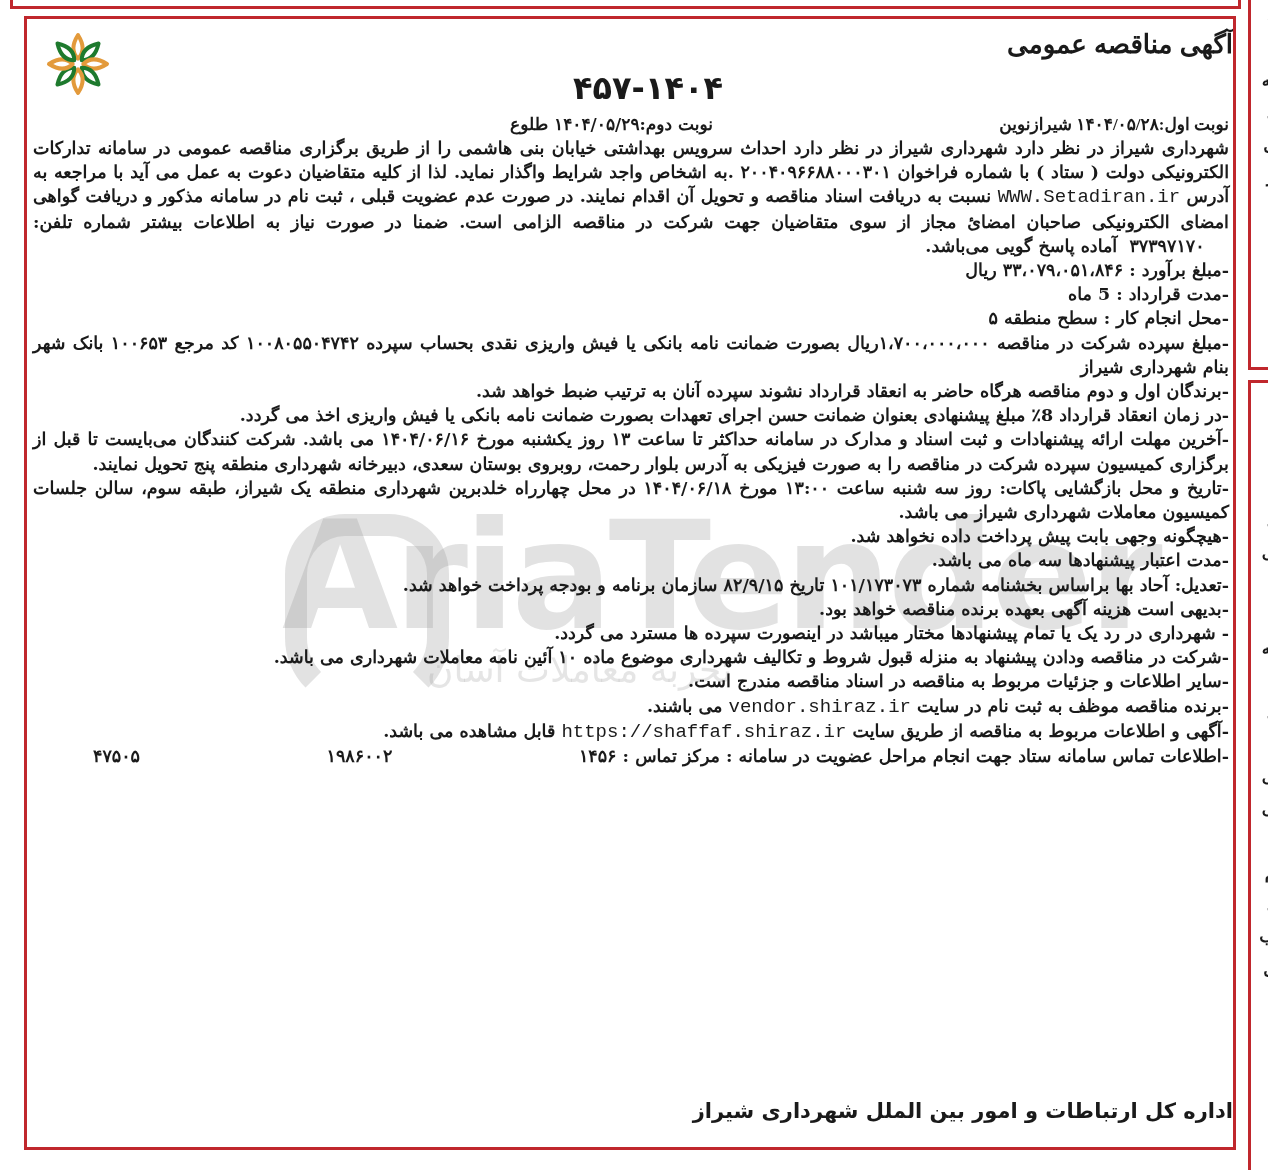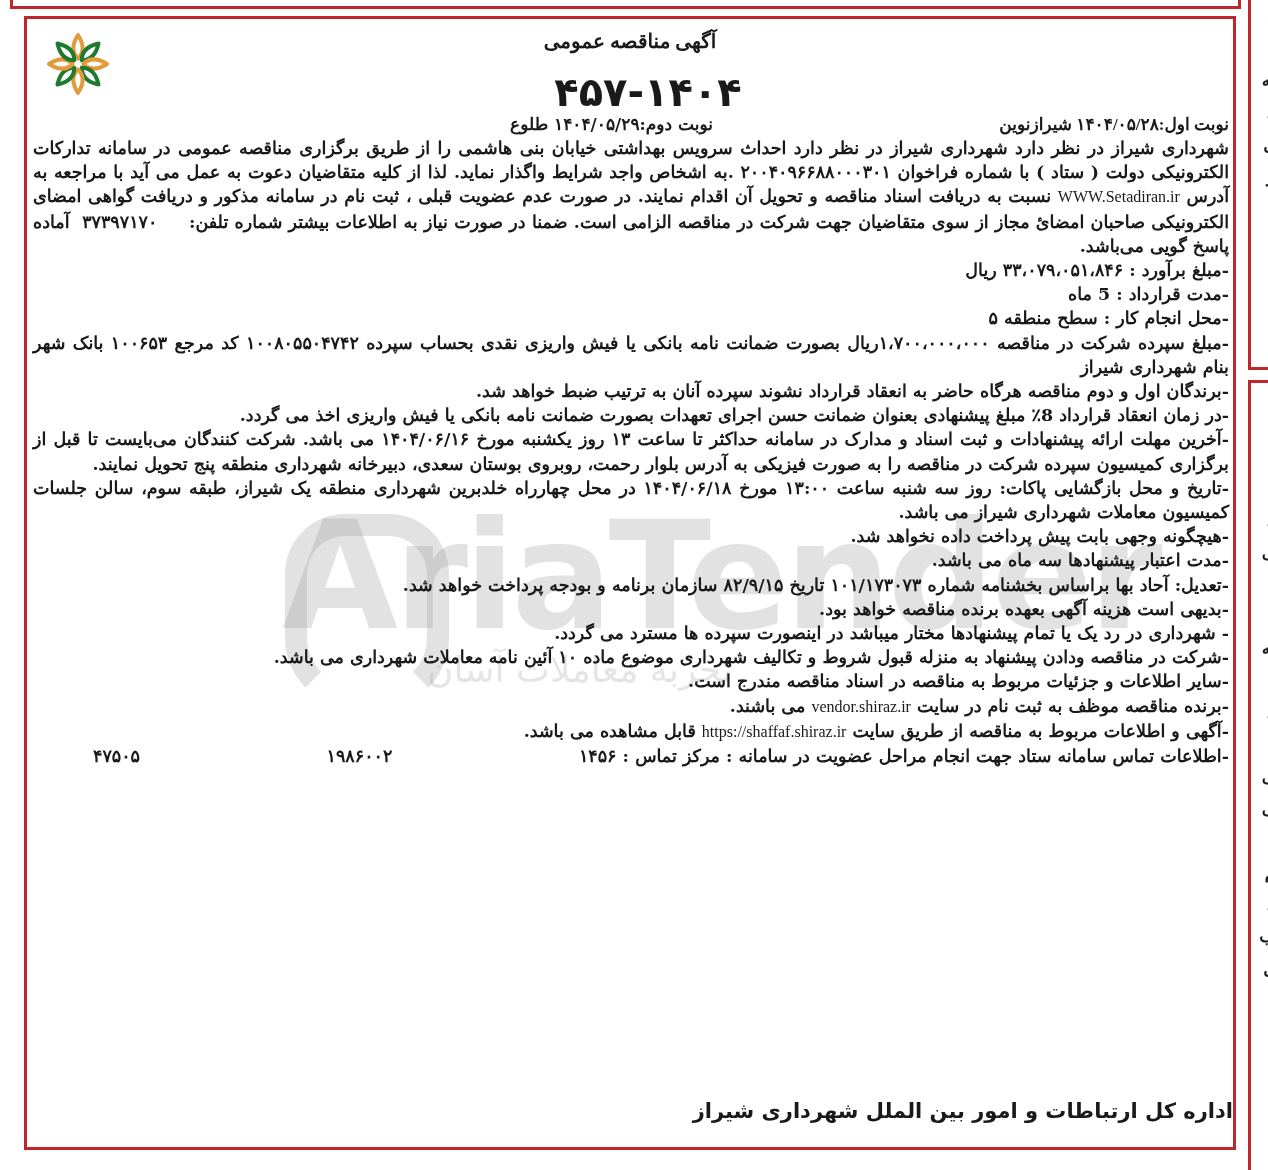--- a/index.html
+++ b/index.html
@@ -11,7 +11,7 @@
     .side-col.b { top: 380px; height: 760px; }
     .side-col span { display: block; font-size: 17px; font-weight: bold; margin: 6px 0 0 4px; direction: rtl; line-height: 26px; }
     .logo { position: absolute; left: 18px; top: 12px; width: 66px; height: 66px; }
-    .title { position: absolute; left: 0; right: 0; top: 10px; text-align: center; font-family: Liberation Serif, serif; font-weight: bold; font-size: 20px; direction: rtl; }
+    .title { position: absolute; left: 0; right: 0; top: 10px; font-family: Liberation Sans, sans-serif; font-weight: bold; font-size: 26px; direction: rtl; }
     .number { position: absolute; left: 0; right: 0; top: 50px; text-align: center; font-family: "DejaVu Sans", sans-serif; font-weight: bold; font-size: 40px; direction: rtl; padding-left: 36px; }
     .nobat { position: absolute; top: 95px; font-size: 17px; font-weight: bold; direction: rtl; }
     .nobat.first { right: 4px; font-family: Liberation Serif, serif; }

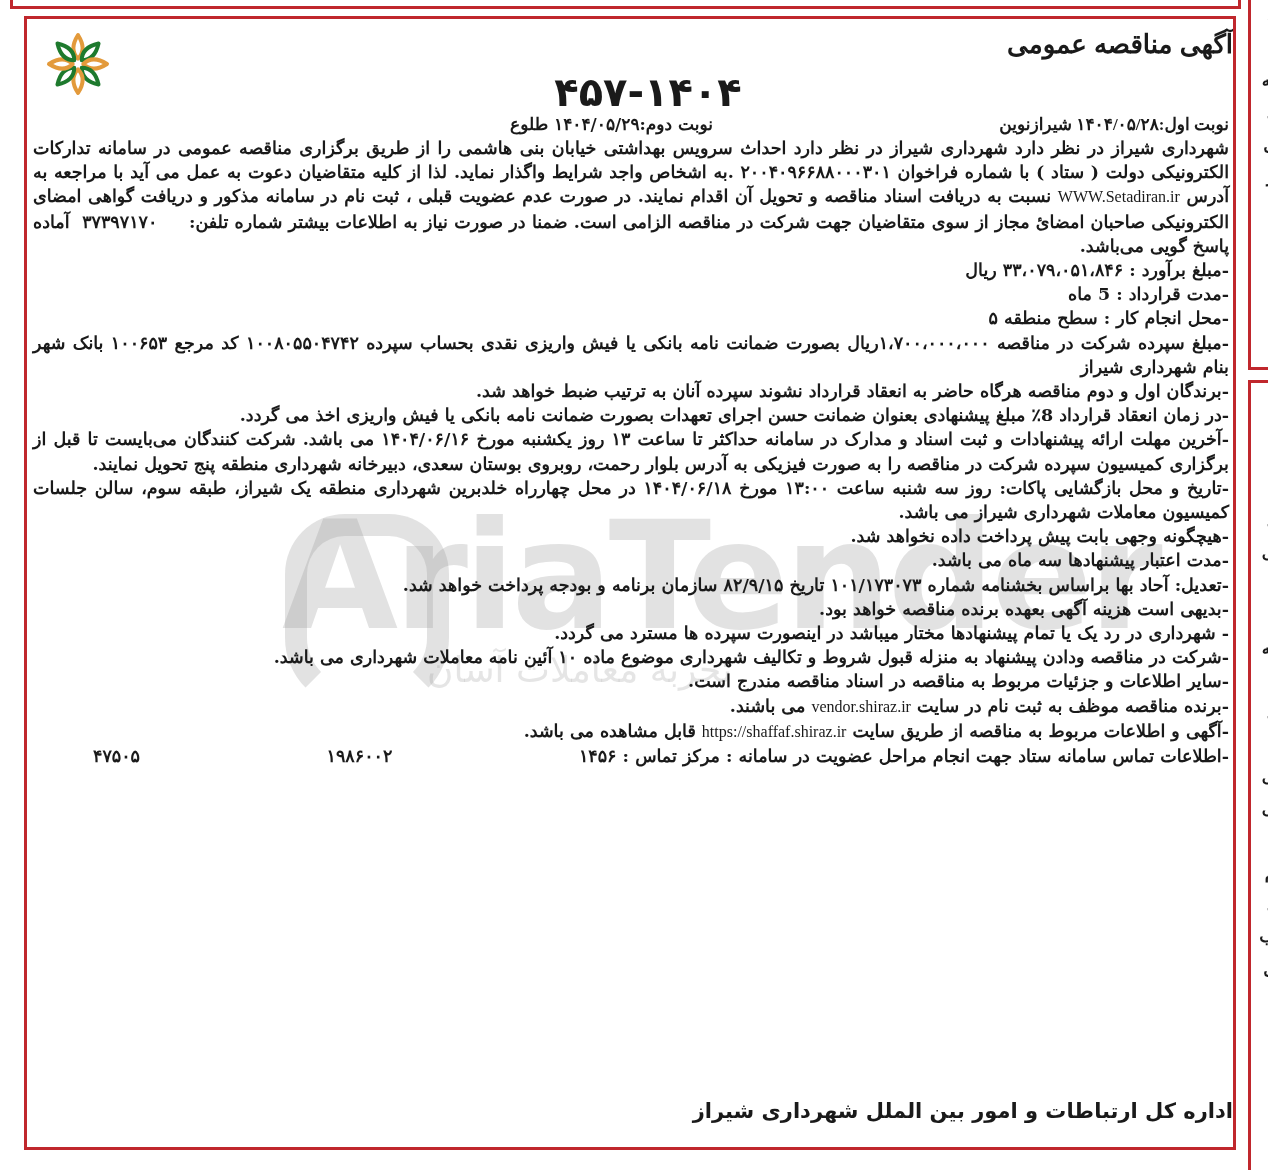--- a/index.html
+++ b/index.html
@@ -12,7 +12,7 @@
     .side-col span { display: block; font-size: 17px; font-weight: bold; margin: 6px 0 0 4px; direction: rtl; line-height: 26px; }
     .logo { position: absolute; left: 18px; top: 12px; width: 66px; height: 66px; }
     .title { position: absolute; left: 0; right: 0; top: 10px; font-family: Liberation Sans, sans-serif; font-weight: bold; font-size: 26px; direction: rtl; }
-    .number { position: absolute; left: 0; right: 0; top: 50px; text-align: center; font-family: "DejaVu Sans", sans-serif; font-weight: bold; font-size: 40px; direction: rtl; padding-left: 36px; }
+    .number { position: absolute; left: 0; right: 0; top: 50px; text-align: center; font-family: "DejaVu Sans", sans-serif; font-weight: bold; font-size: 32px; direction: rtl; padding-left: 36px; }
     .nobat { position: absolute; top: 95px; font-size: 17px; font-weight: bold; direction: rtl; }
     .nobat.first { right: 4px; font-family: Liberation Serif, serif; }
     .nobat.second { right: 520px; }

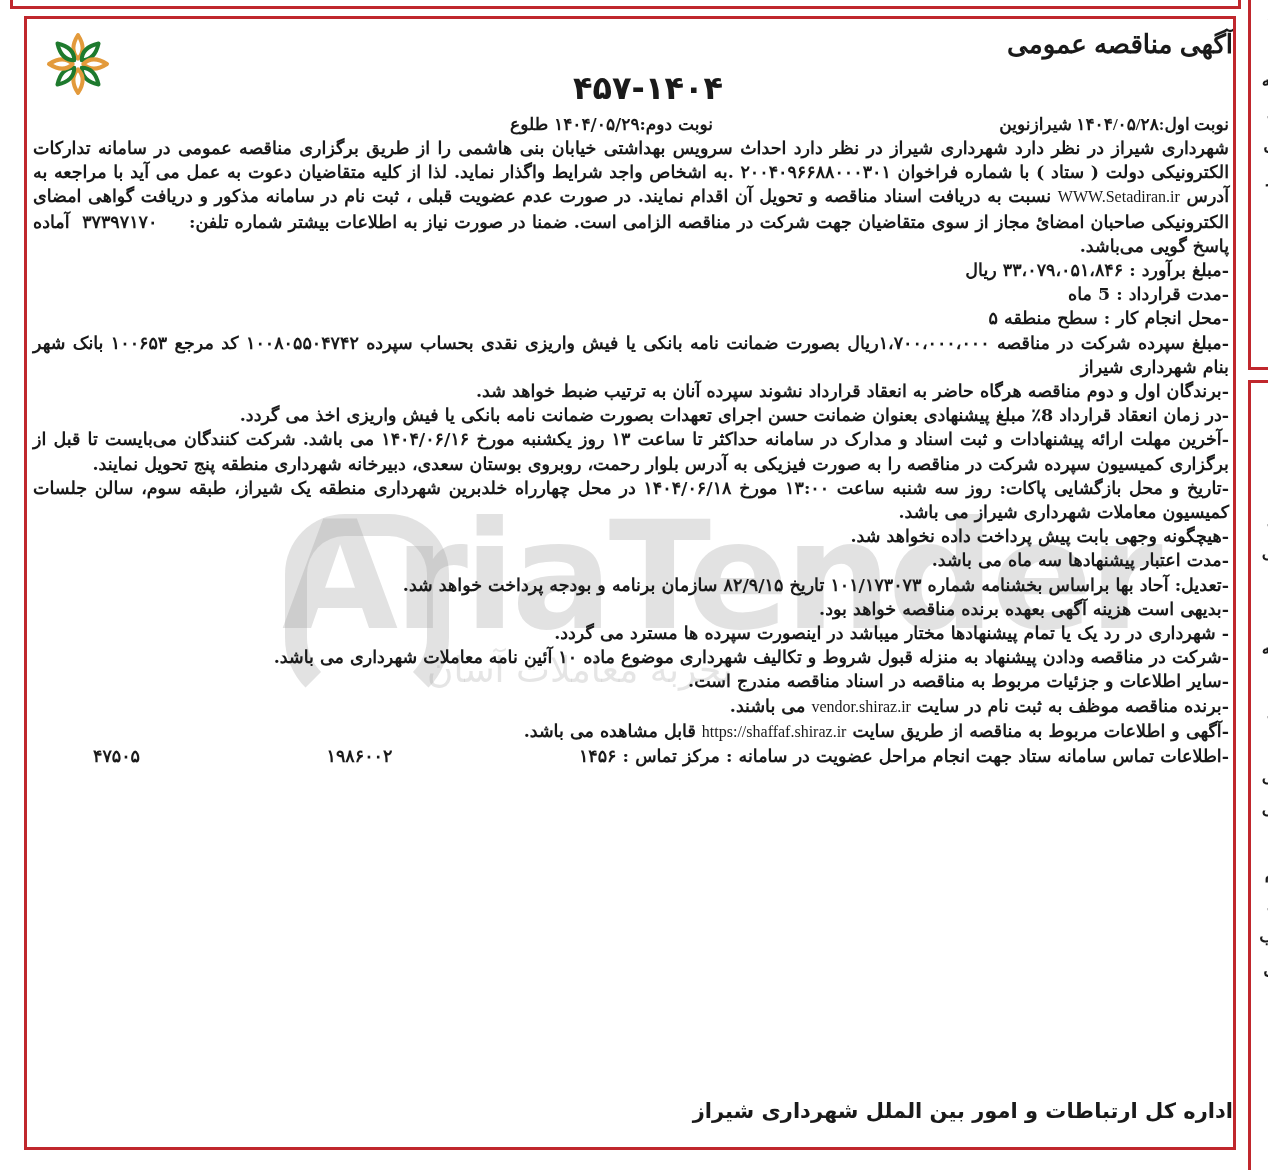--- a/index.html
+++ b/index.html
@@ -23,7 +23,7 @@
     .wm-sub { position: absolute; left: 400px; top: 630px; font-family: "DejaVu Sans", sans-serif; font-size: 36px; color: rgba(150,150,150,0.25); direction: rtl; pointer-events: none; }
     .wm-shield { position: absolute; left: 258px; top: 495px; width: 120px; height: 150px; border: 22px solid rgba(150,150,150,0.28); border-radius: 60px 60px 70px 70px; border-bottom-color: transparent; pointer-events: none; }
     .footer { position: absolute; left: 0; right: 0; top: 1080px; text-align: right; direction: rtl; font-family: "DejaVu Sans", sans-serif; font-weight: bold; font-size: 21px; }
-    .ltr { direction: ltr; unicode-bidi: embed; font-weight: normal; font-family: Liberation Serif, serif; font-size: 16px; }
+    .ltr { direction: ltr; unicode-bidi: embed; font-weight: normal; font-family: Liberation Mono, monospace; font-size: 19px; }
   </style>
 </head>
 <body>

